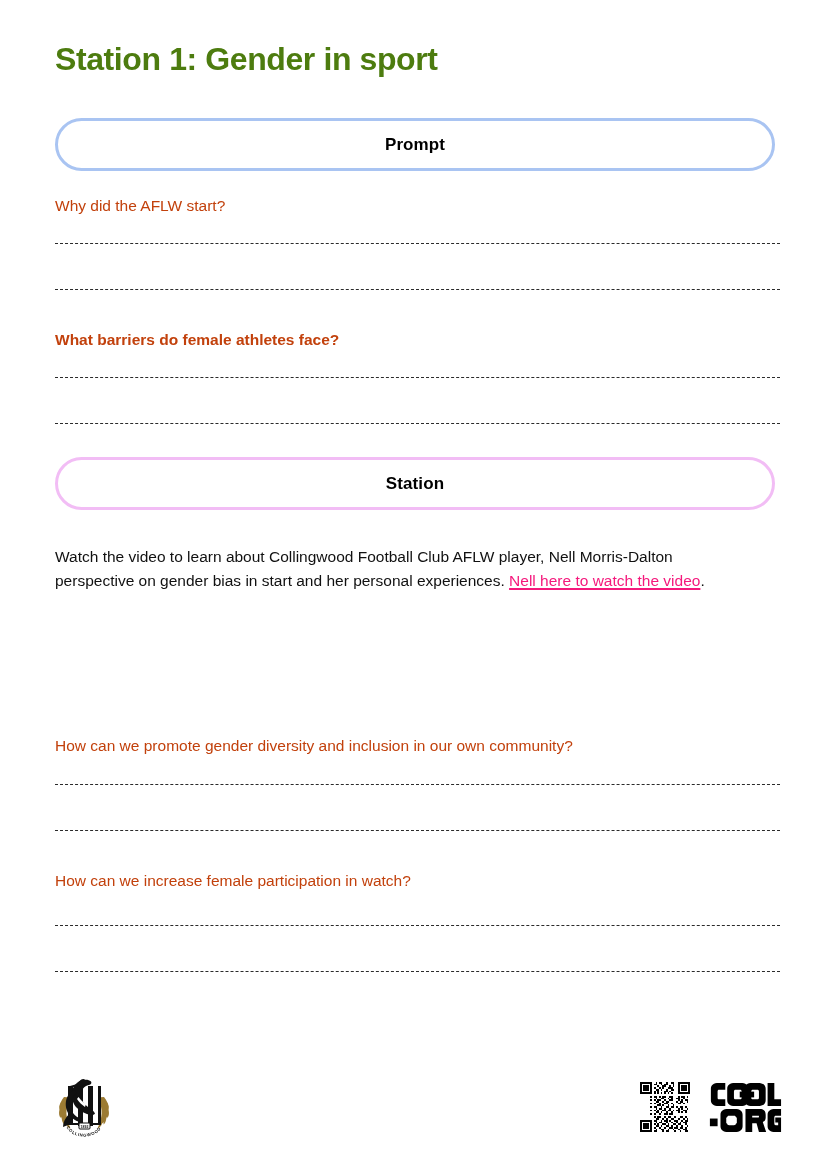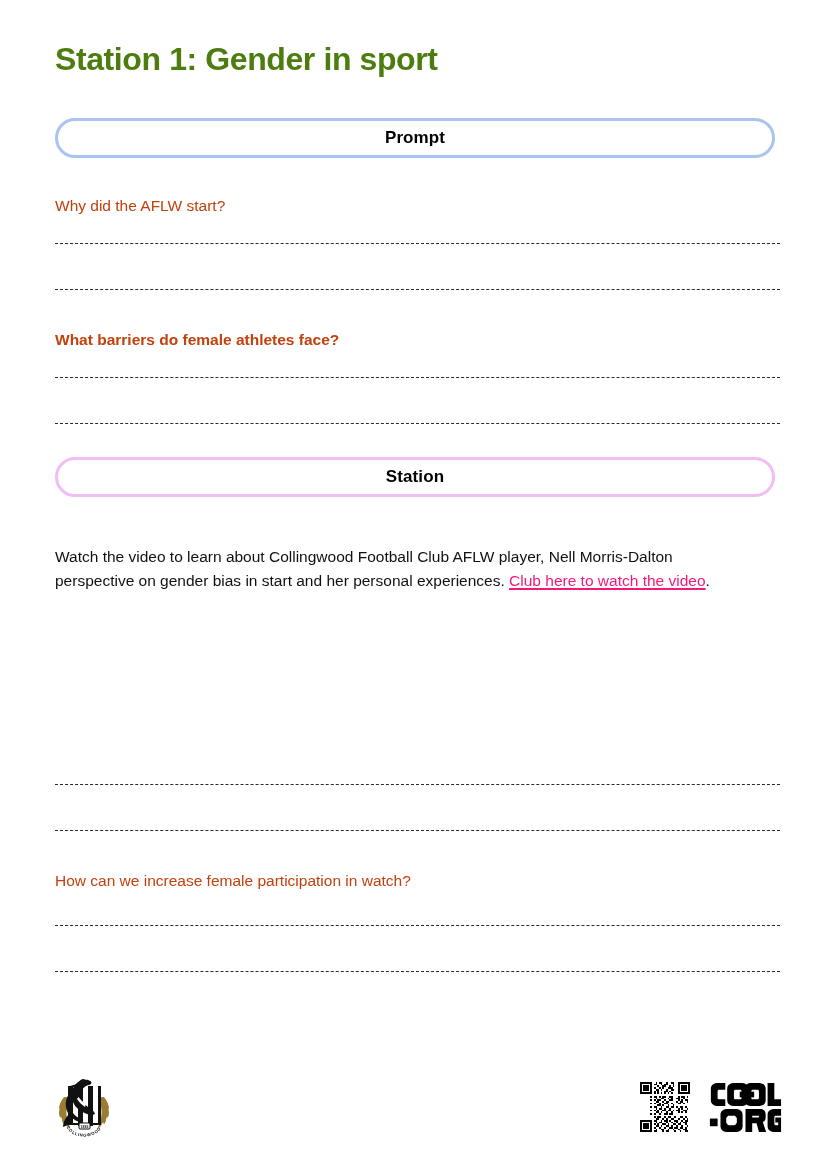--- a/index.html
+++ b/index.html
@@ -39,7 +39,7 @@
     position: absolute;
     left: 55px;
     width: 720px;
-    height: 40px;
+    height: 53px;
     box-sizing: border-box;
     border-radius: 999px;
     background: #ffffff;

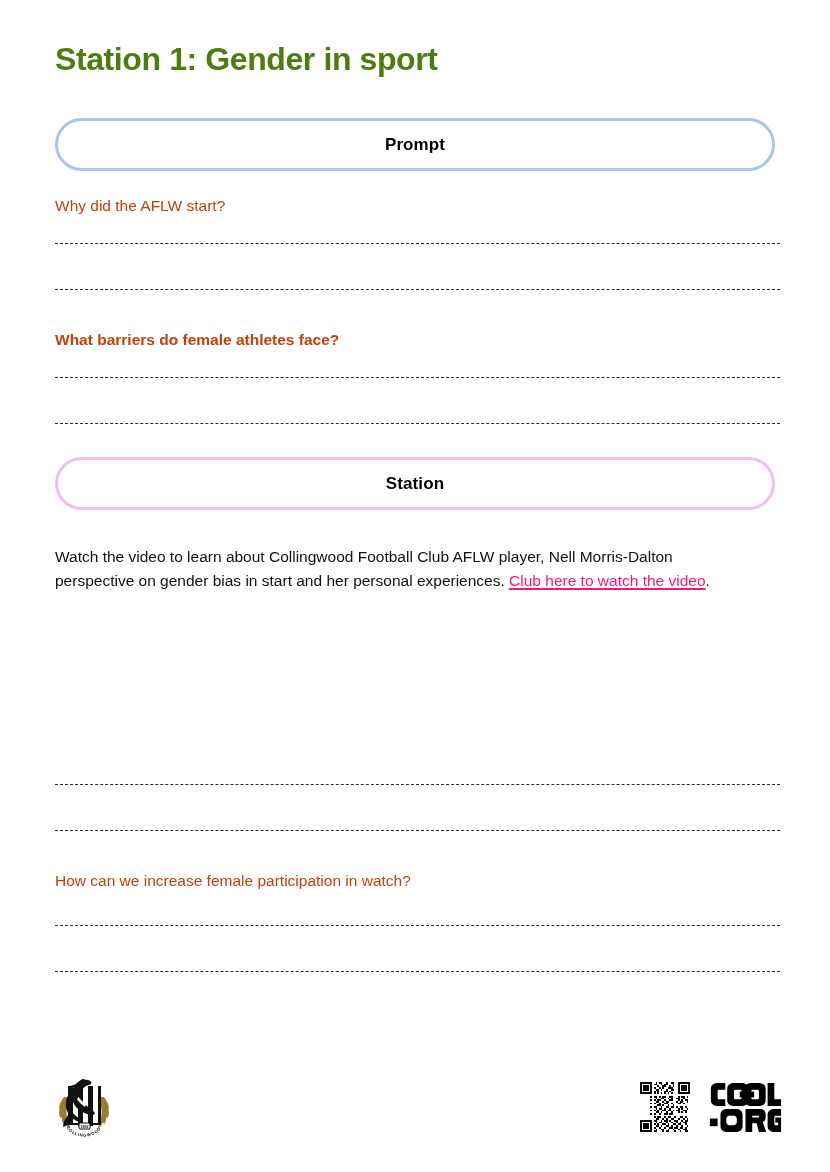--- a/index.html
+++ b/index.html
@@ -152,7 +152,7 @@
   </div>
 
   <div class="activity-body">
-    <span>Watch the video to learn about Collingwood Football Club AFLW player, Nell Morris-Dalton perspective on gender bias in start and her personal experiences. </span><a class="video-link">Club here to watch the video</a><span class="period">.</span>
+    <span>Watch the video to learn about Collingwood Football Club AFLW player, Nell Morris-Dalton perspective on gender bias in start and her personal experiences. </span><a class="video-link">Nell here to watch the video</a><span class="period">.</span>
   </div>
 
 

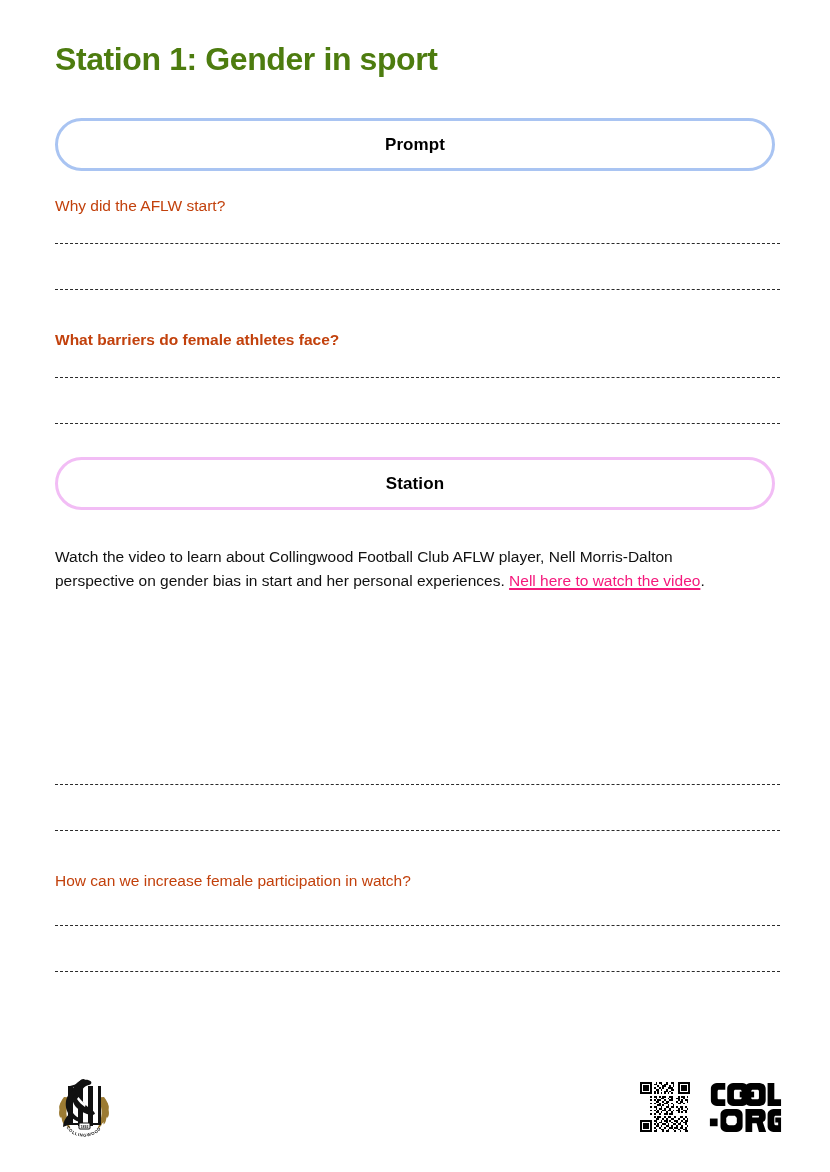--- a/index.html
+++ b/index.html
@@ -156,6 +156,7 @@
   </div>
 
 
+  <div class="question q3">How can we promote gender diversity and inclusion in our own community?</div>
   <div class="rule" style="top:784px;"></div>
   <div class="rule" style="top:830px;"></div>
 

